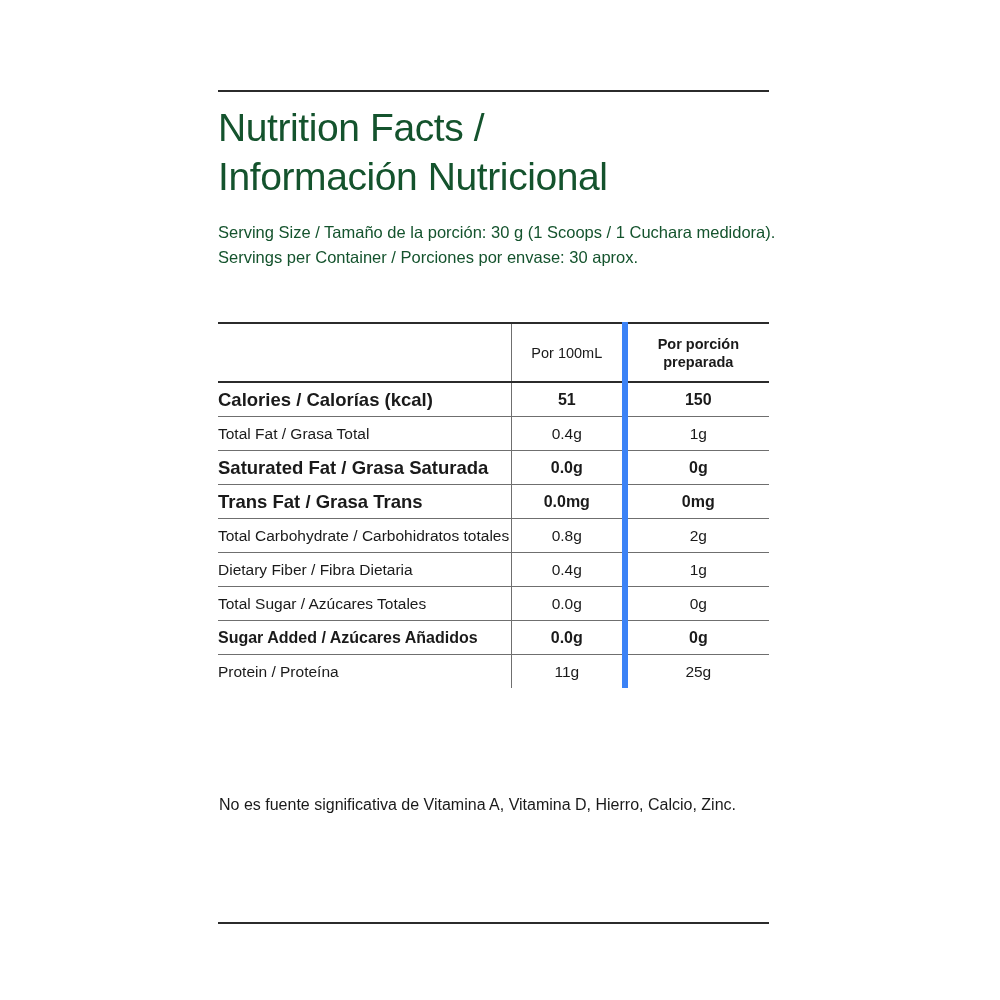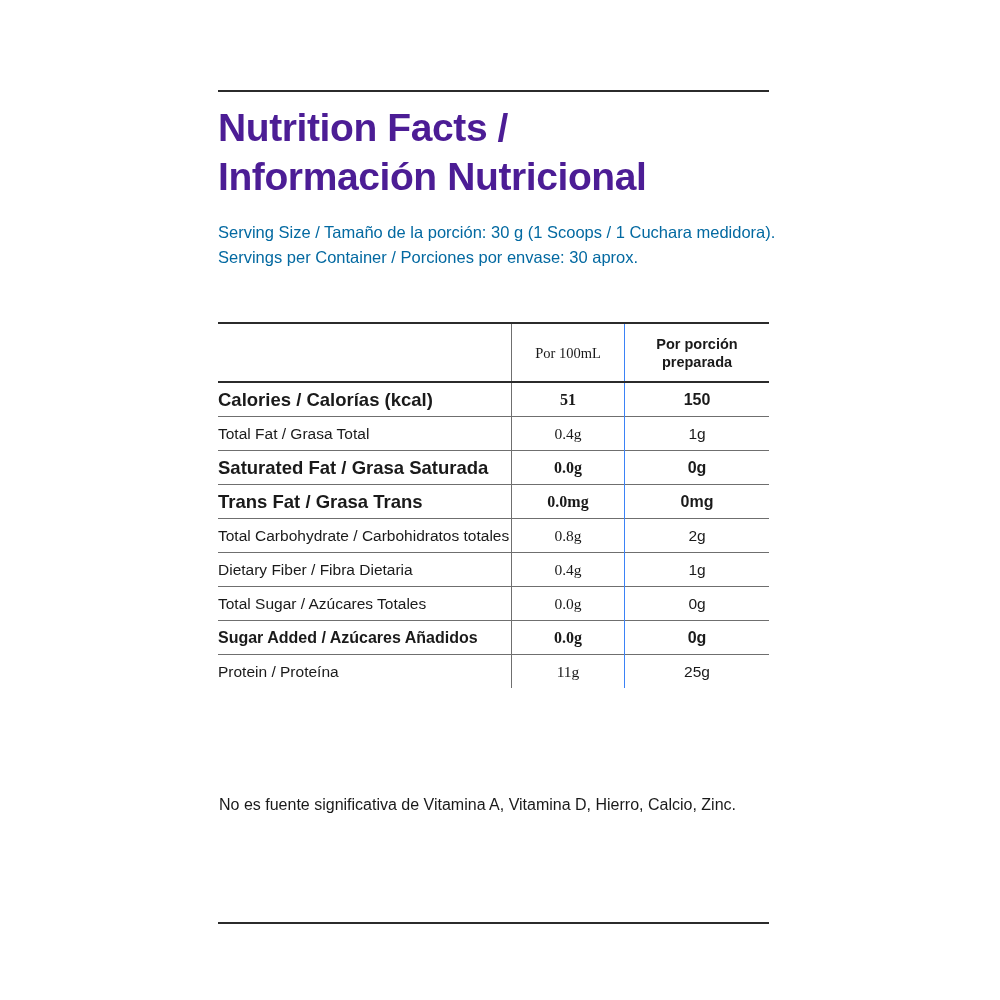--- a/index.html
+++ b/index.html
@@ -42,10 +42,10 @@
   }
   .title-line {
     font-size: 39px;
-    font-weight: bold;
+    font-weight: normal;
     line-height: 49px;
     letter-spacing: -0.4px;
-    color: #4c1d95;
+    color: #14532d;
     white-space: nowrap;
   }
 

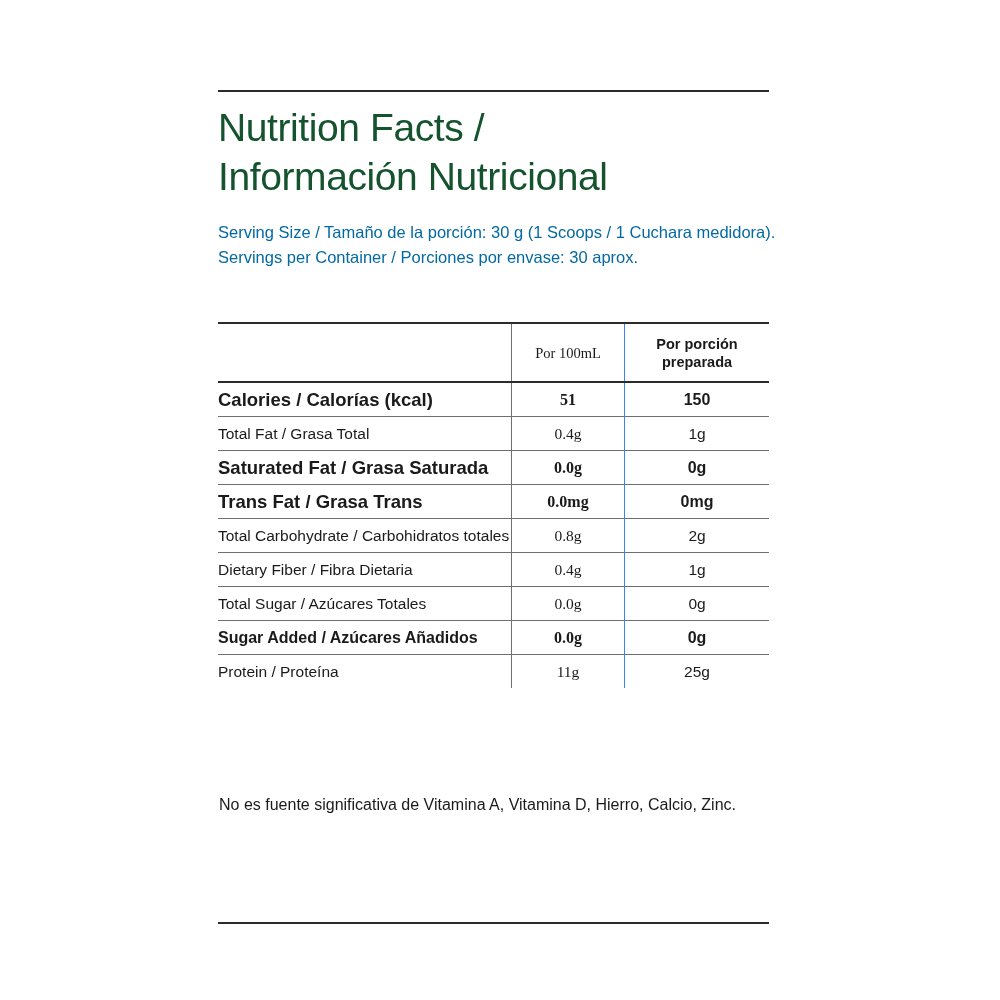--- a/index.html
+++ b/index.html
@@ -56,7 +56,7 @@
     width: 580px;
     font-size: 16.5px;
     line-height: 25px;
-    color: #0369a1;
+    color: #14532d;
   }
 
   table.nutrition {

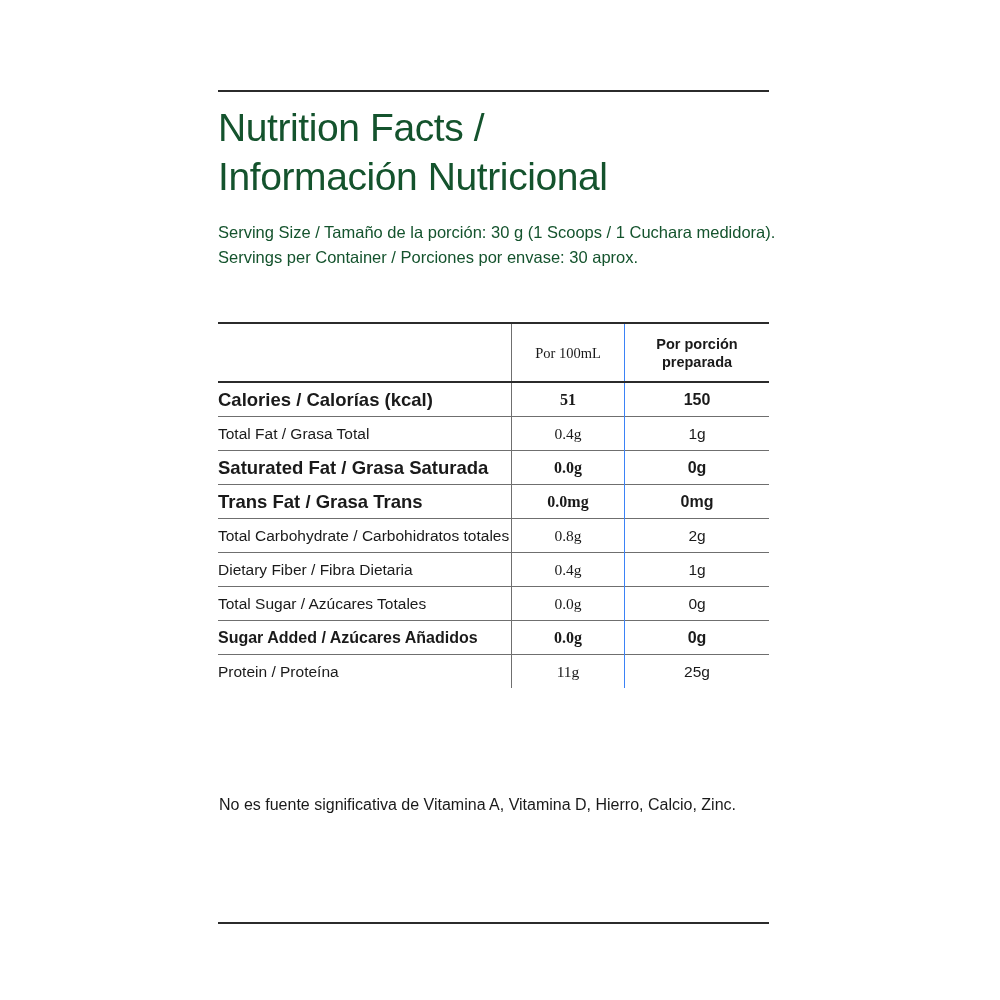--- a/index.html
+++ b/index.html
@@ -112,7 +112,7 @@
   .bt-thin  { border-top: 1px solid #6f6f6f; }
   .bb-thick { border-bottom: 2px solid #2b2b2b; }
   .bl-thin  { border-left: 1px solid #6f6f6f; }
-  .br-thin  { border-right: 1px solid #3b82f6; font-family: Liberation Serif, serif; }
+  .br-thin  { border-right: 6px solid #3b82f6; }
 
   .footnote {
     position: absolute;

